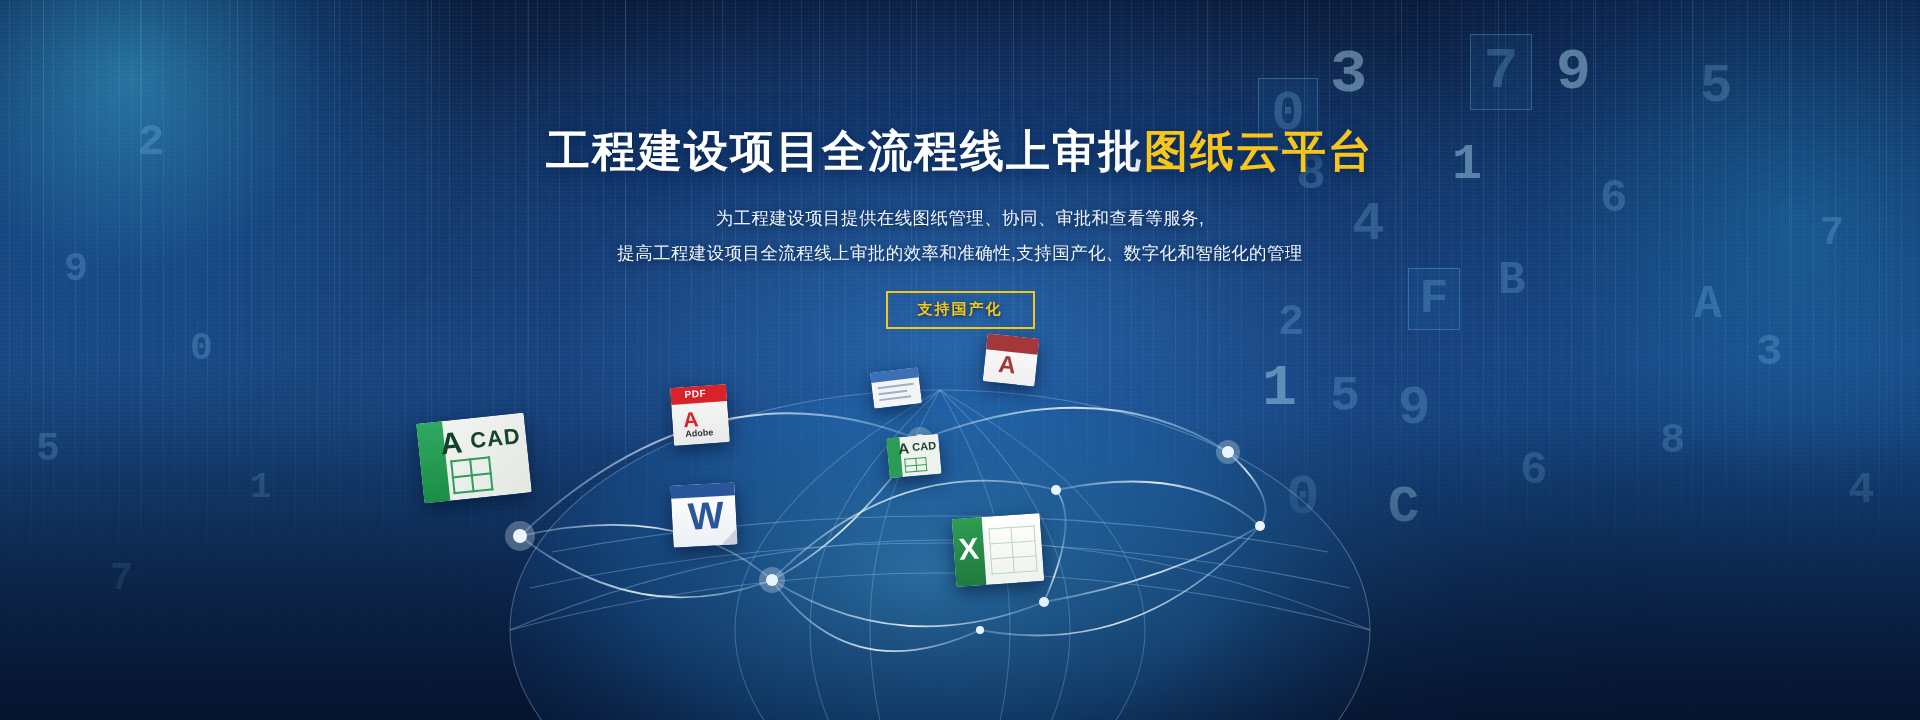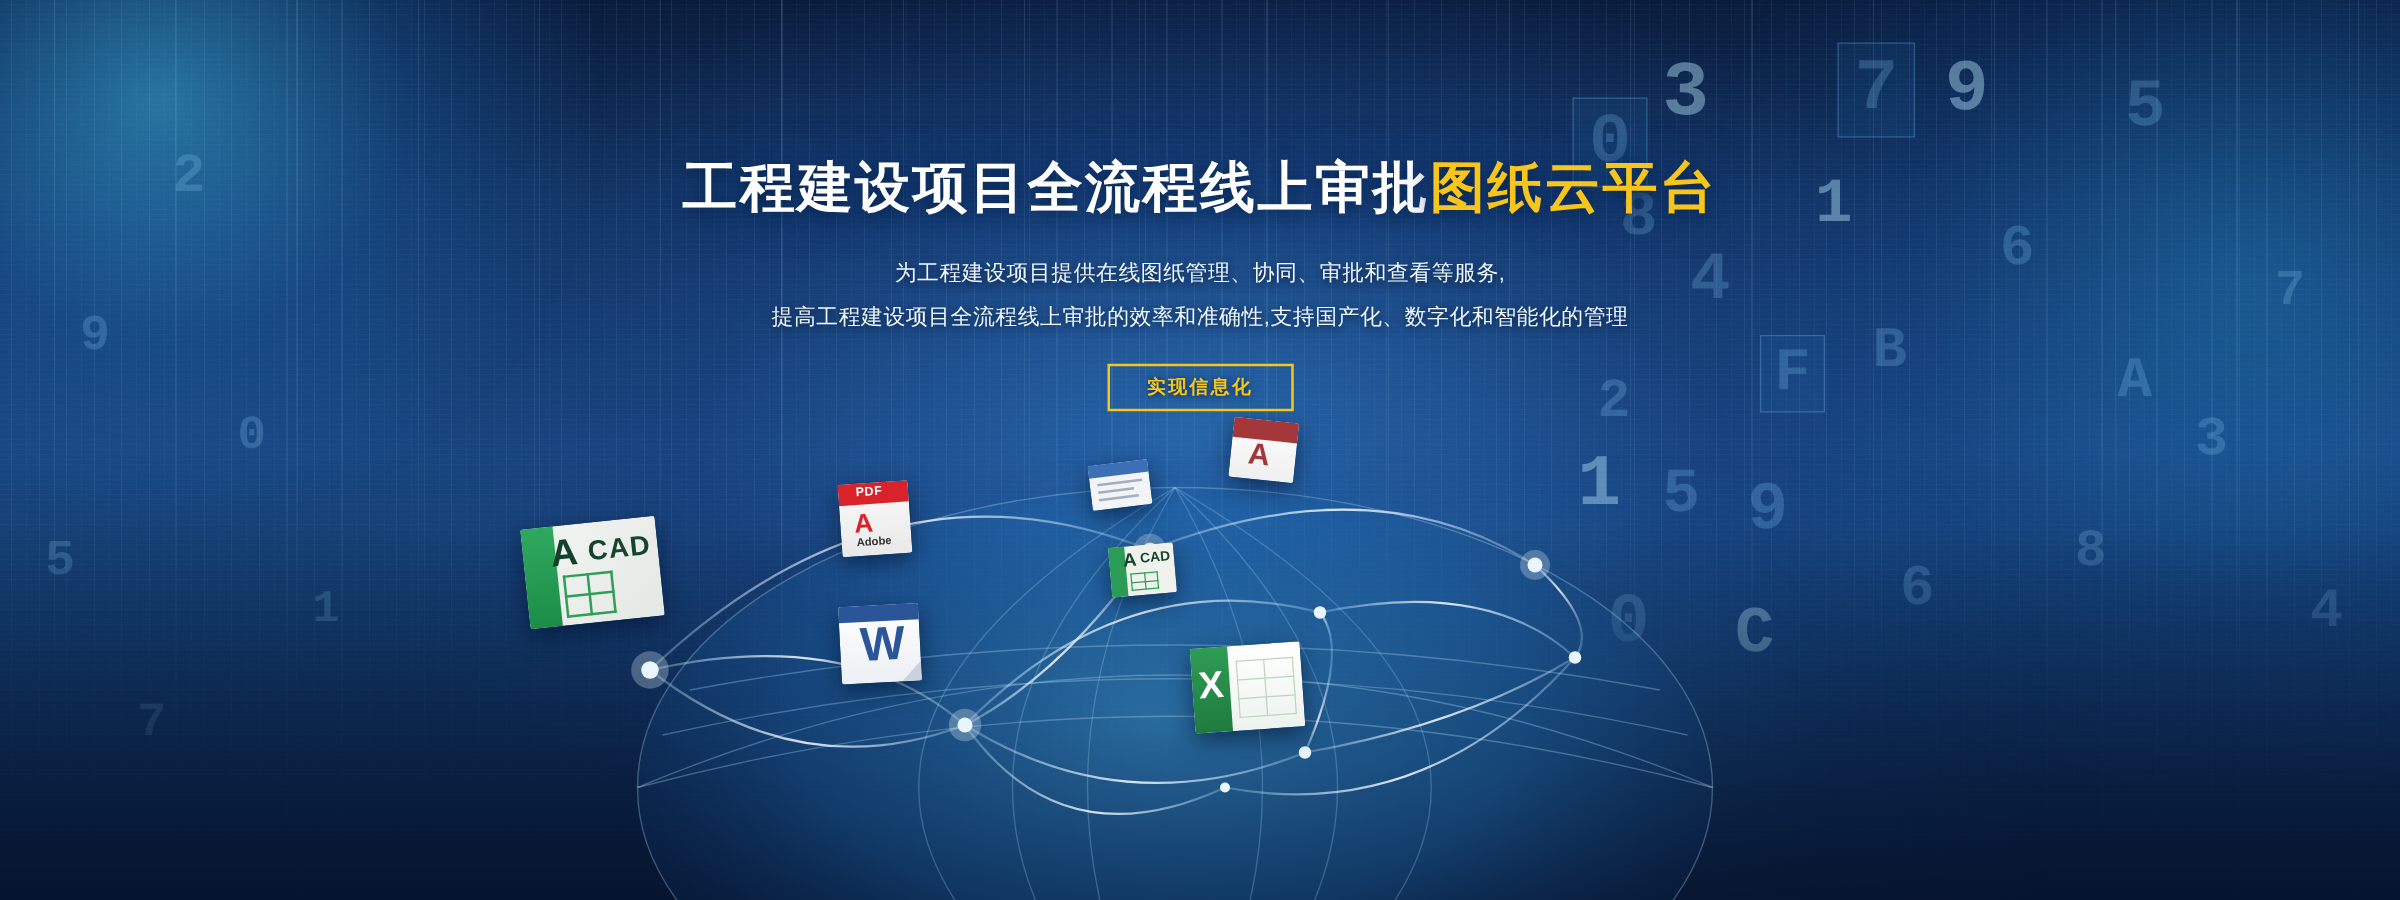--- a/index.html
+++ b/index.html
@@ -446,7 +446,7 @@
     </div>
 
     <div class="cta-wrap">
-      <button class="cta">实现信息化</button>
+      <button class="cta">支持国产化</button>
     </div>
   </div>
 

